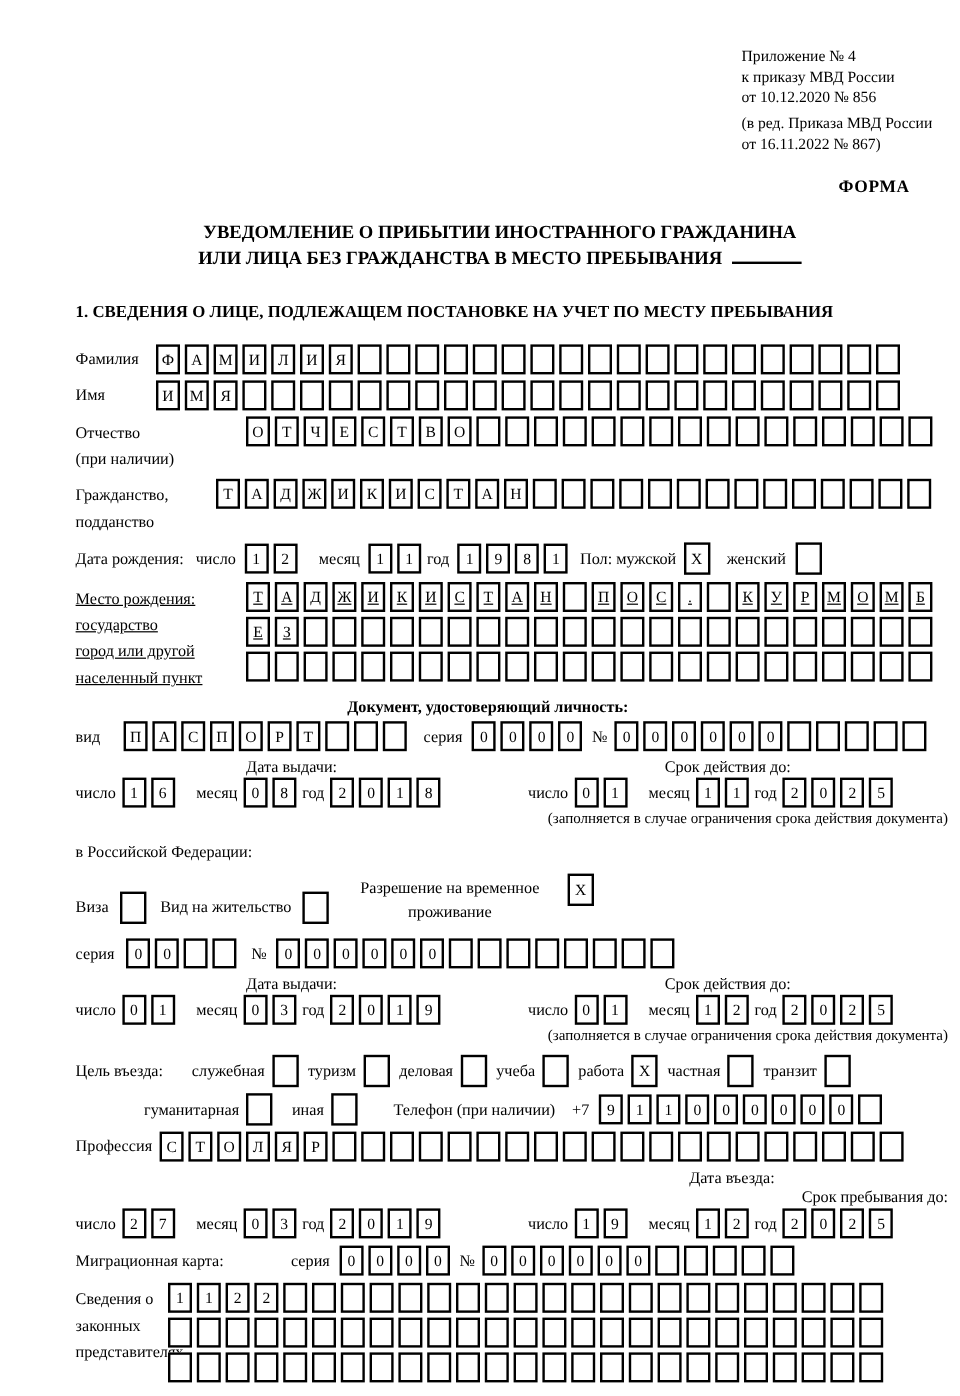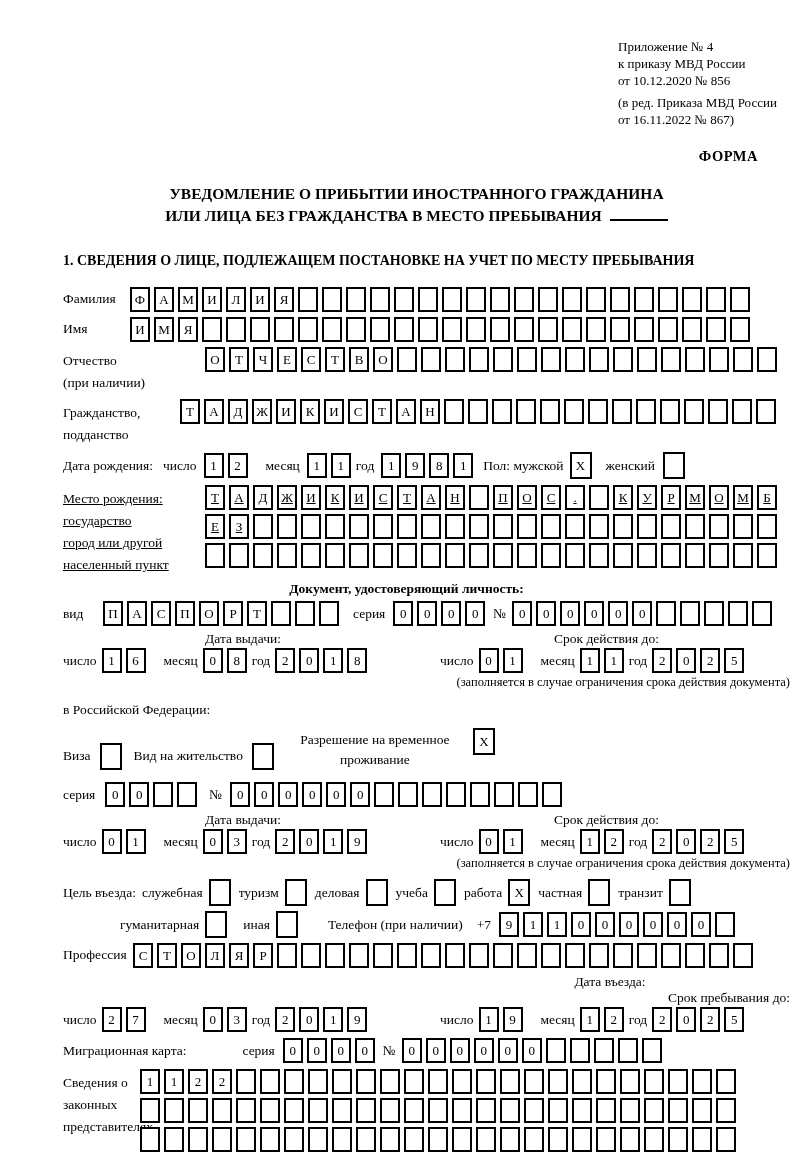--- a/index.html
+++ b/index.html
@@ -517,7 +517,7 @@
   <div class="restrict">(заполняется в случае ограничения срока действия документа)</div>
 
   <div class="row" style="align-items:center; margin-top:2px;">
-    <span style="margin-right:6px;">Цель въезда:</span>
+    <span style="margin-right:24px;">Цель въезда:</span>
     <span class="pitem">
         <span>служебная</span>
         <span class="boxrow">

